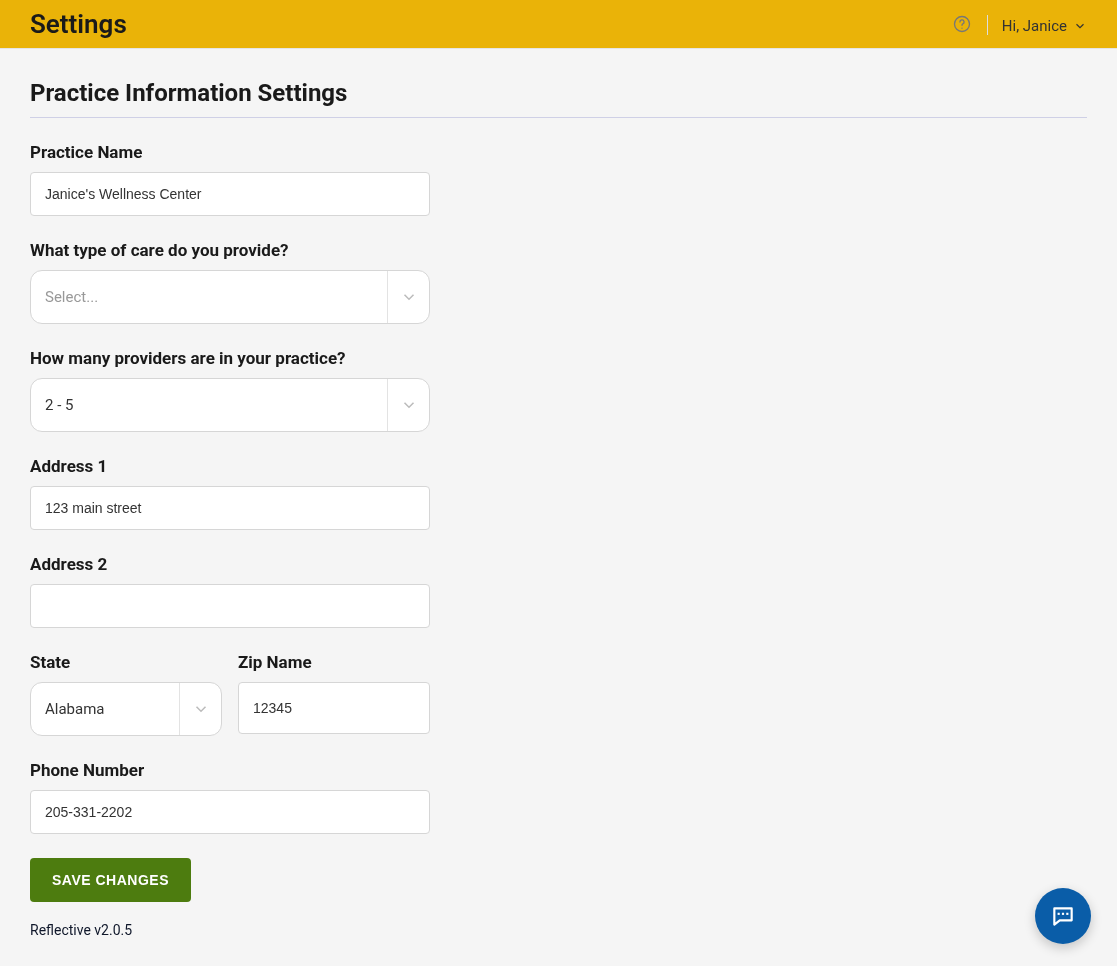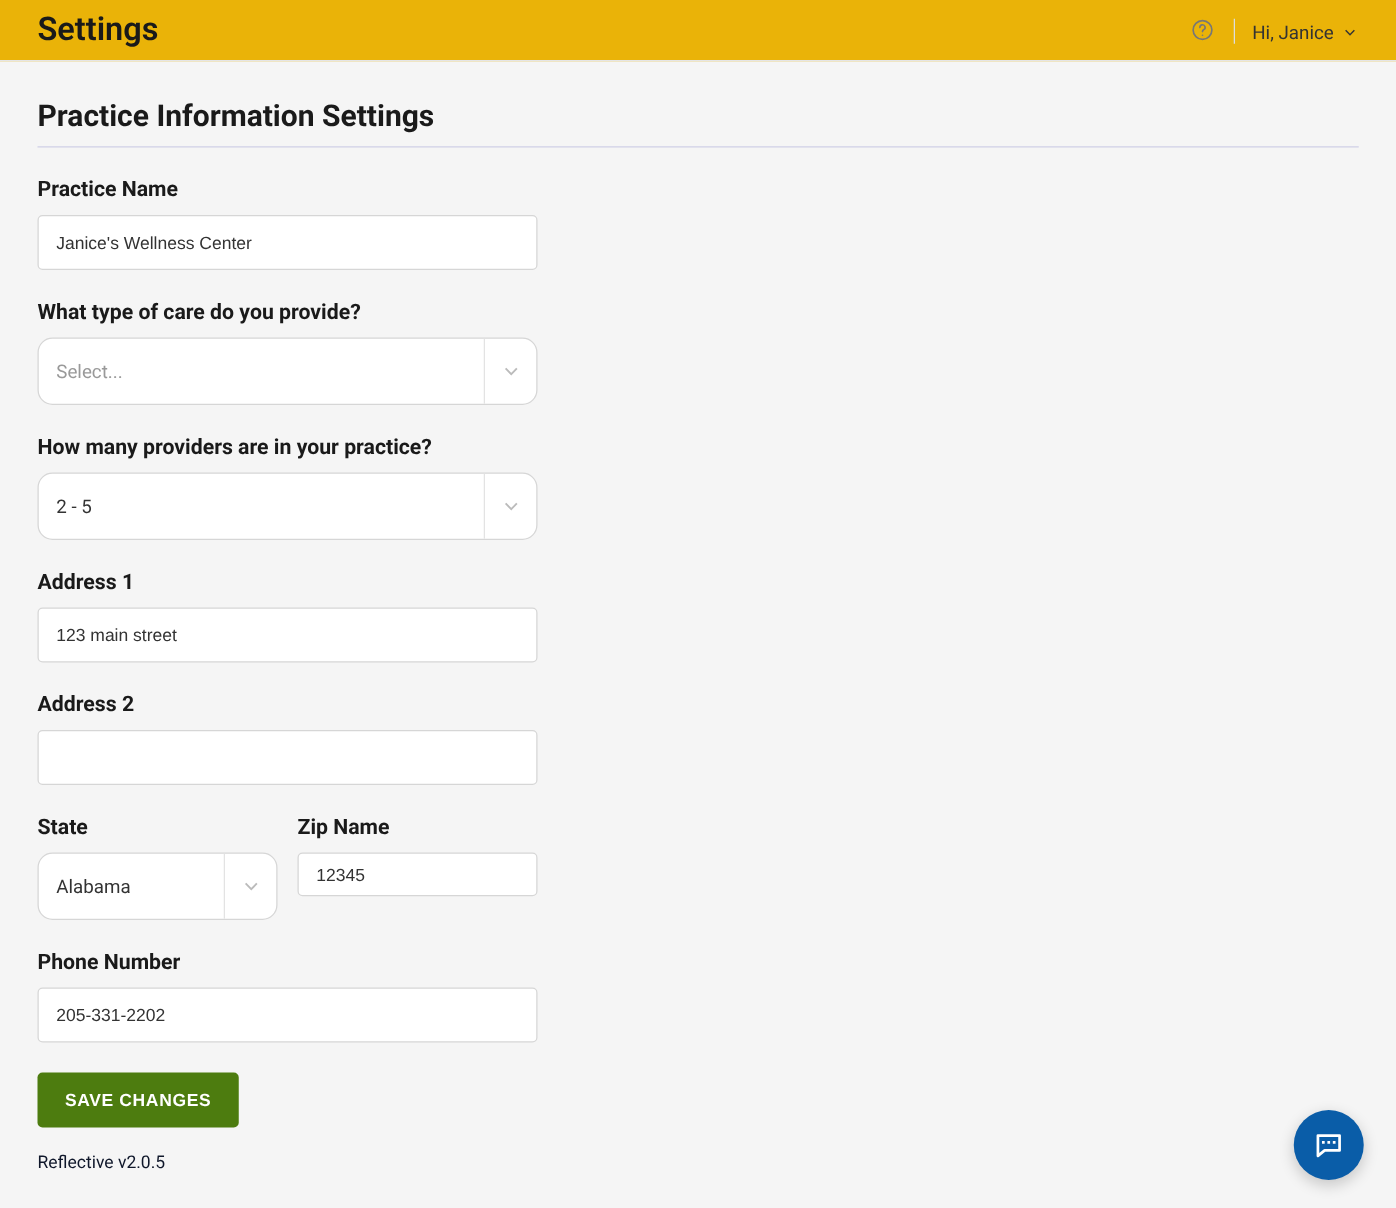--- a/index.html
+++ b/index.html
@@ -141,7 +141,7 @@
     }
     .zip-input {
       width: 192px;
-      height: 35px;
+      height: 52px;
       border: 1px solid #d6d6d6;
       border-radius: 4px;
       background: #fff;

